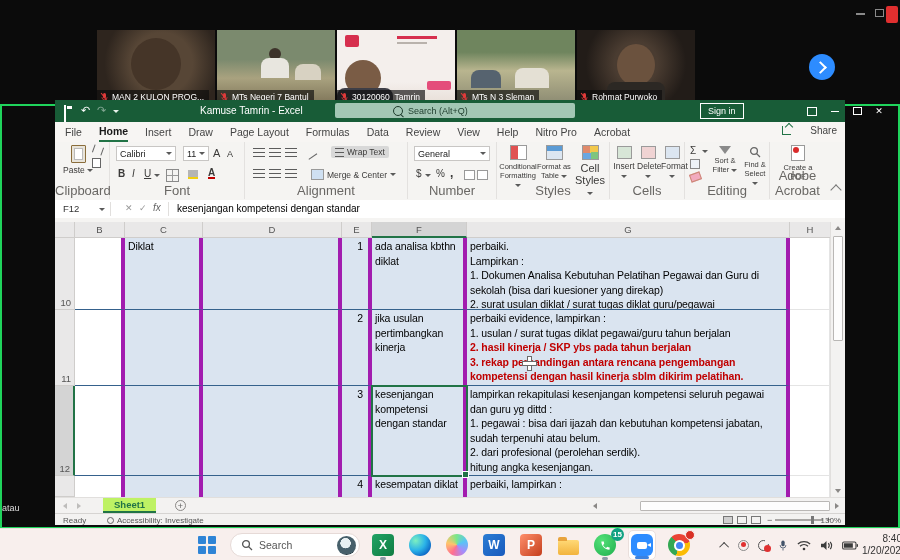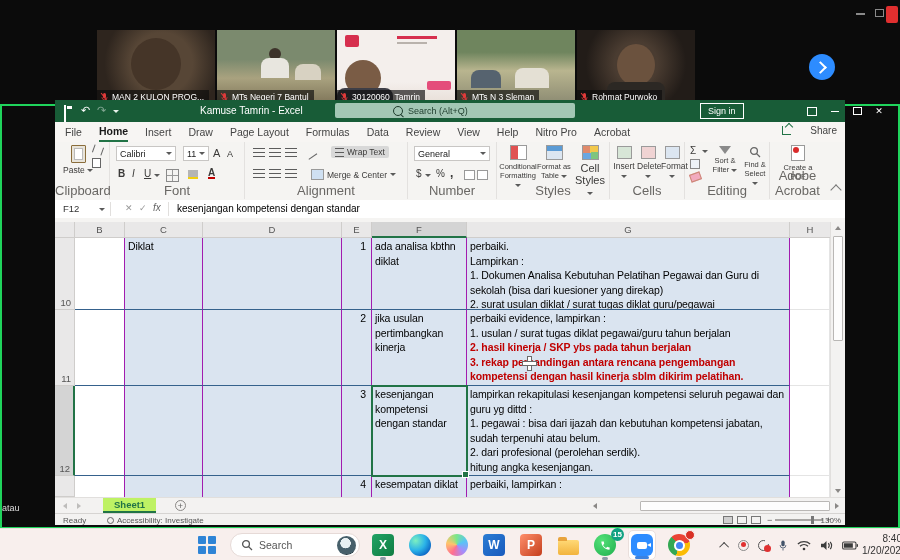--- a/index.html
+++ b/index.html
@@ -61,7 +61,7 @@
   .hd.sel{background:#d4d4d4;}
   .rowhd{position:absolute;left:0;width:20px;background:#e9e8e8;border-right:1px solid #cfcdcb;border-bottom:1px solid #cfcdcb;box-sizing:border-box;font-size:9.5px;color:#555;display:flex;align-items:flex-end;justify-content:flex-end;padding:0 3px 1px 0;}
   .rowhd.sel{background:#d4d4d4;}
-  .cell{position:absolute;box-sizing:border-box;border-right:1px solid #a21caf;border-bottom:1px solid #35618c;background:#dae4f0;overflow:hidden;}
+  .cell{position:absolute;box-sizing:border-box;border-right:4px solid #a21caf;border-bottom:1px solid #35618c;background:#dae4f0;overflow:hidden;}
   .cell.white{background:#fff;}
   .cell.plain{border-right:1px solid #e4e4e4;border-bottom:1px solid #e4e4e4;background:#fff;}
   .ct{font-size:10.5px;line-height:14.6px;color:#000;padding:1px 3px 0 3px;letter-spacing:-0.1px;}

